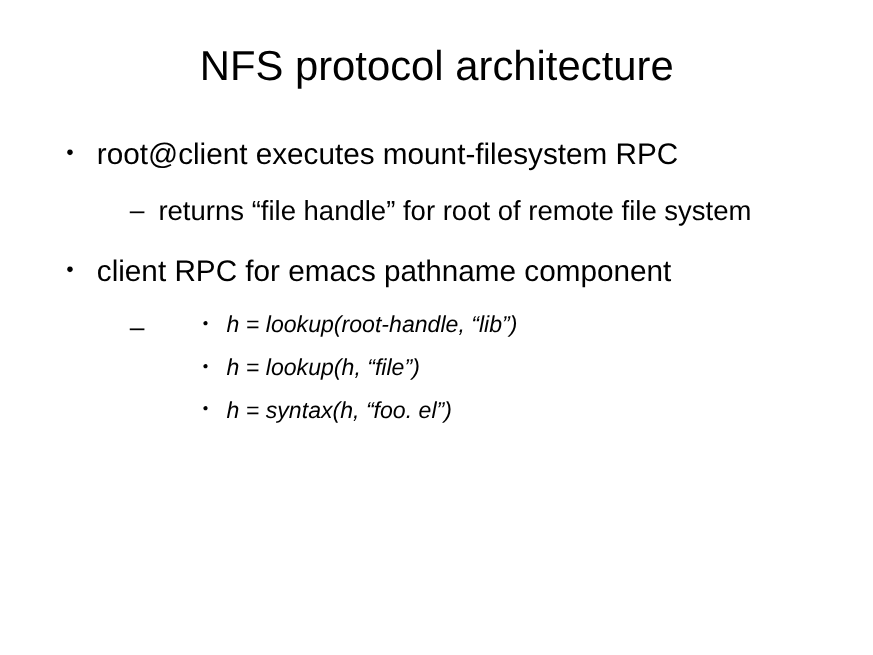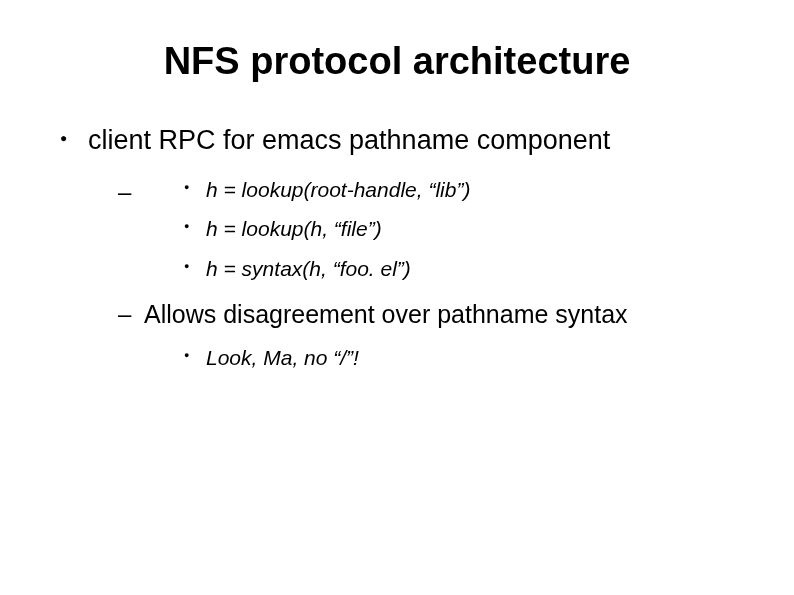--- a/index.html
+++ b/index.html
@@ -21,7 +21,7 @@
   .title {
     text-align: center;
     font-size: 38px;
-    font-weight: bold;
+    font-weight: normal;
     margin-top: 10px;
     margin-bottom: 40px;
   }

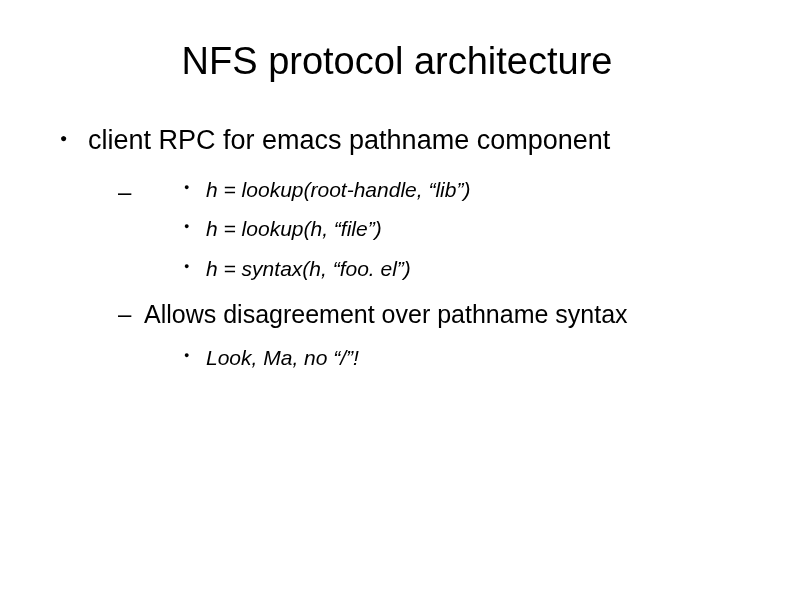--- a/index.html
+++ b/index.html
@@ -94,6 +94,14 @@
 
   <ul class="level1">
     <li>
+      <span>root@client executes mount-filesystem RPC</span>
+      <ul class="level2">
+        <li>
+          <span>returns “file handle” for root of remote file system</span>
+        </li>
+      </ul>
+    </li>
+    <li>
       <span>client RPC for emacs pathname component</span>
       <ul class="level2">
         <li>

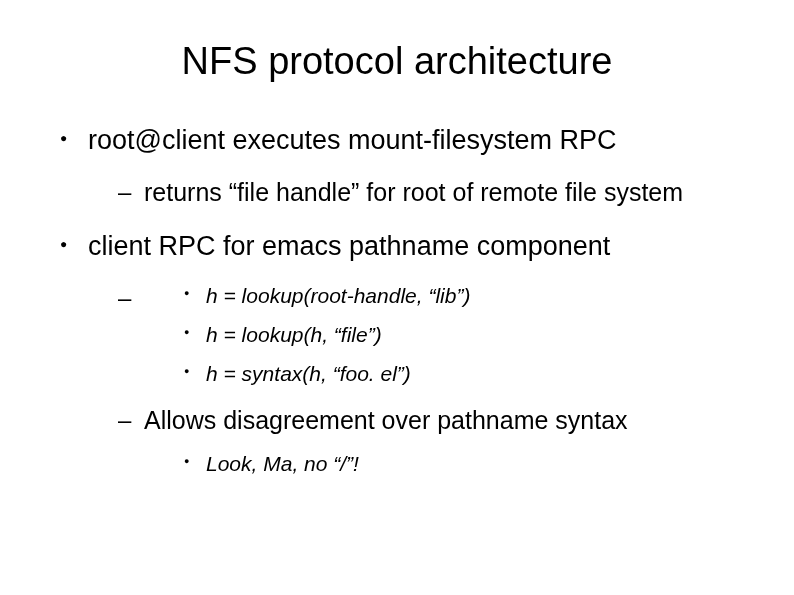--- a/index.html
+++ b/index.html
@@ -117,14 +117,6 @@
             </li>
           </ul>
         </li>
-        <li>
-          <span>Allows disagreement over pathname syntax</span>
-          <ul class="level3">
-            <li>
-              <span>Look, Ma, no “/”!</span>
-            </li>
-          </ul>
-        </li>
       </ul>
     </li>
   </ul>

